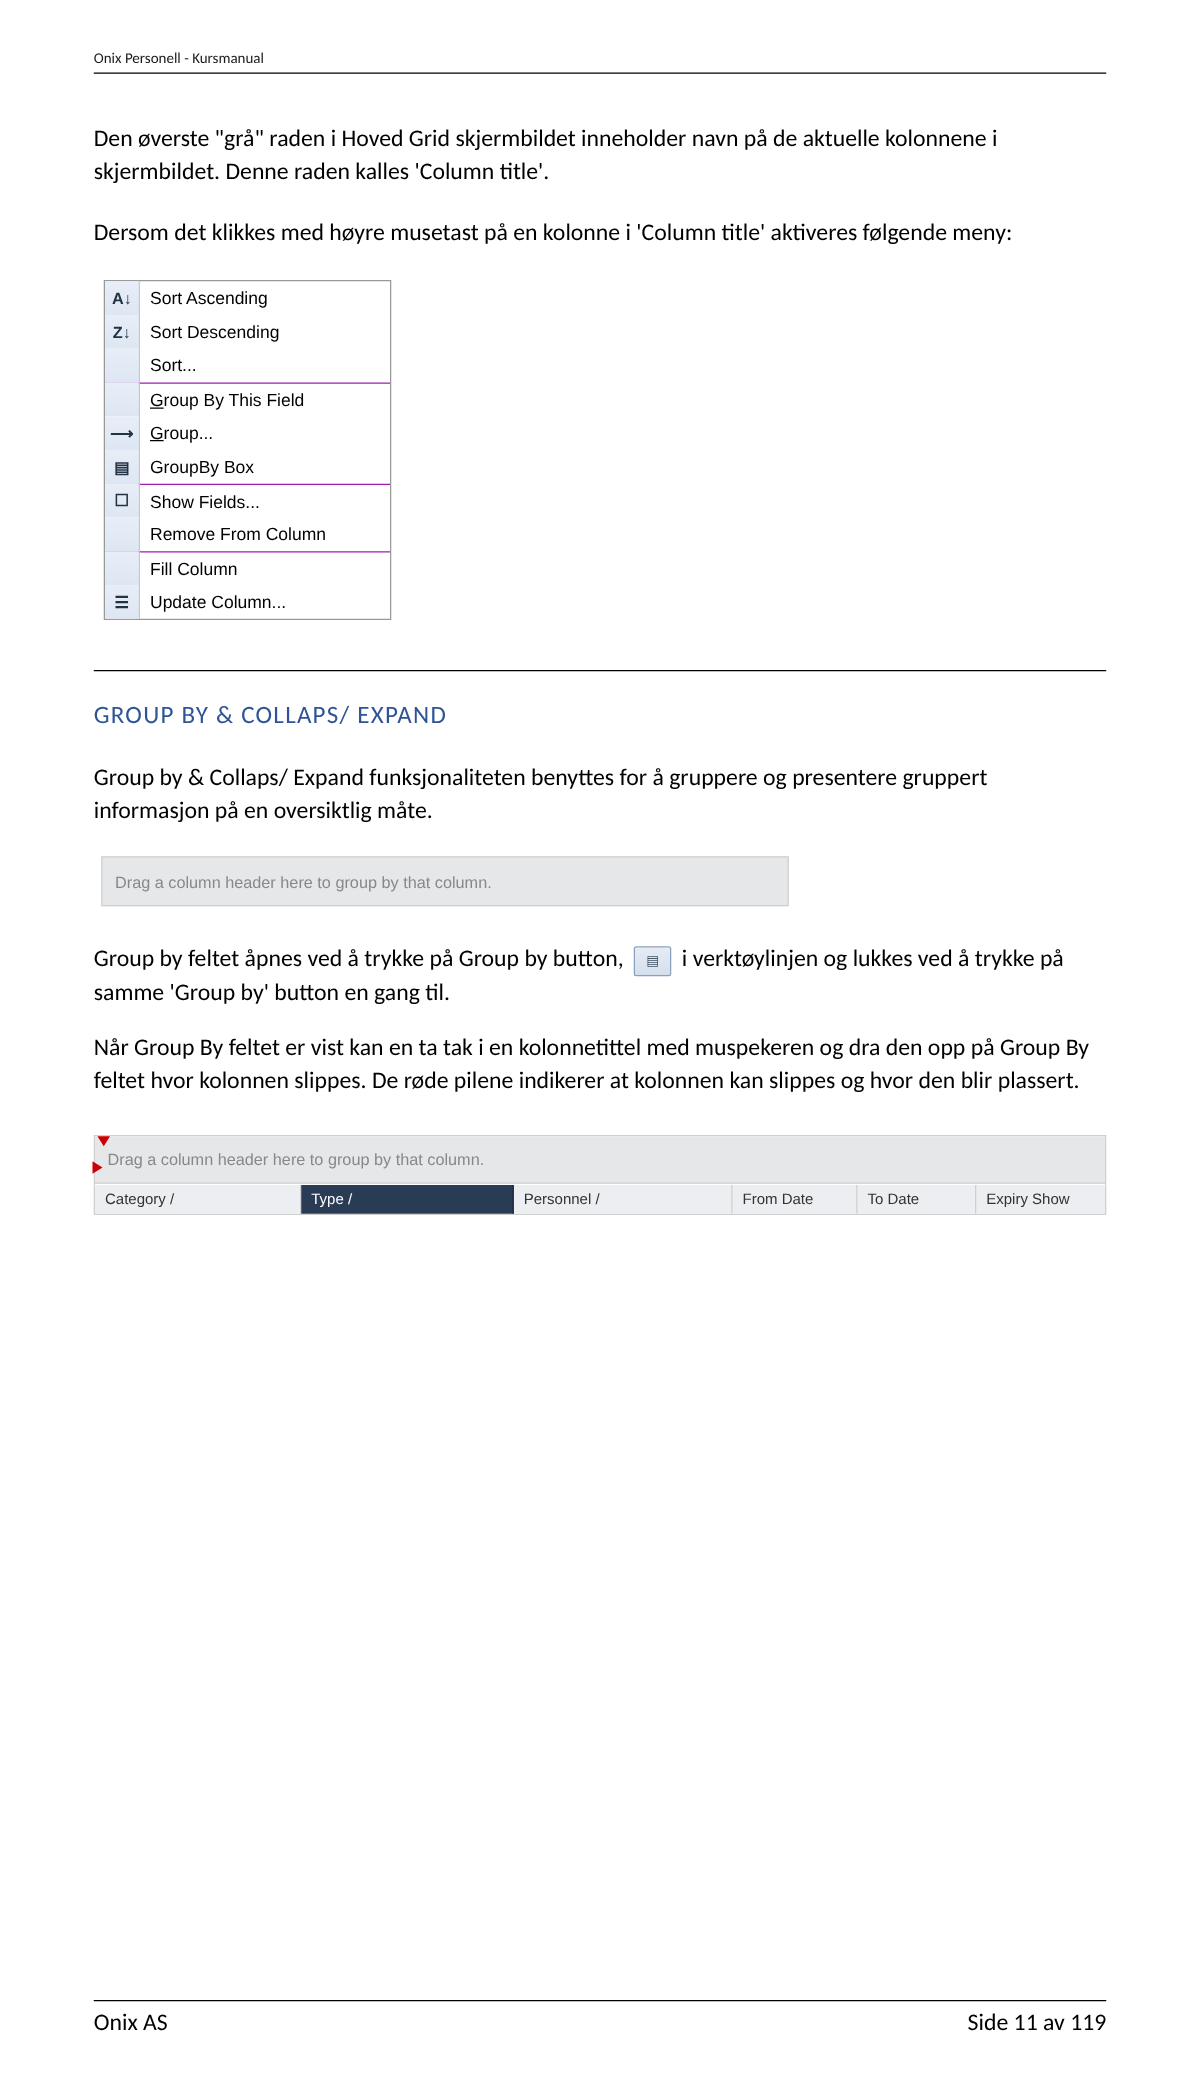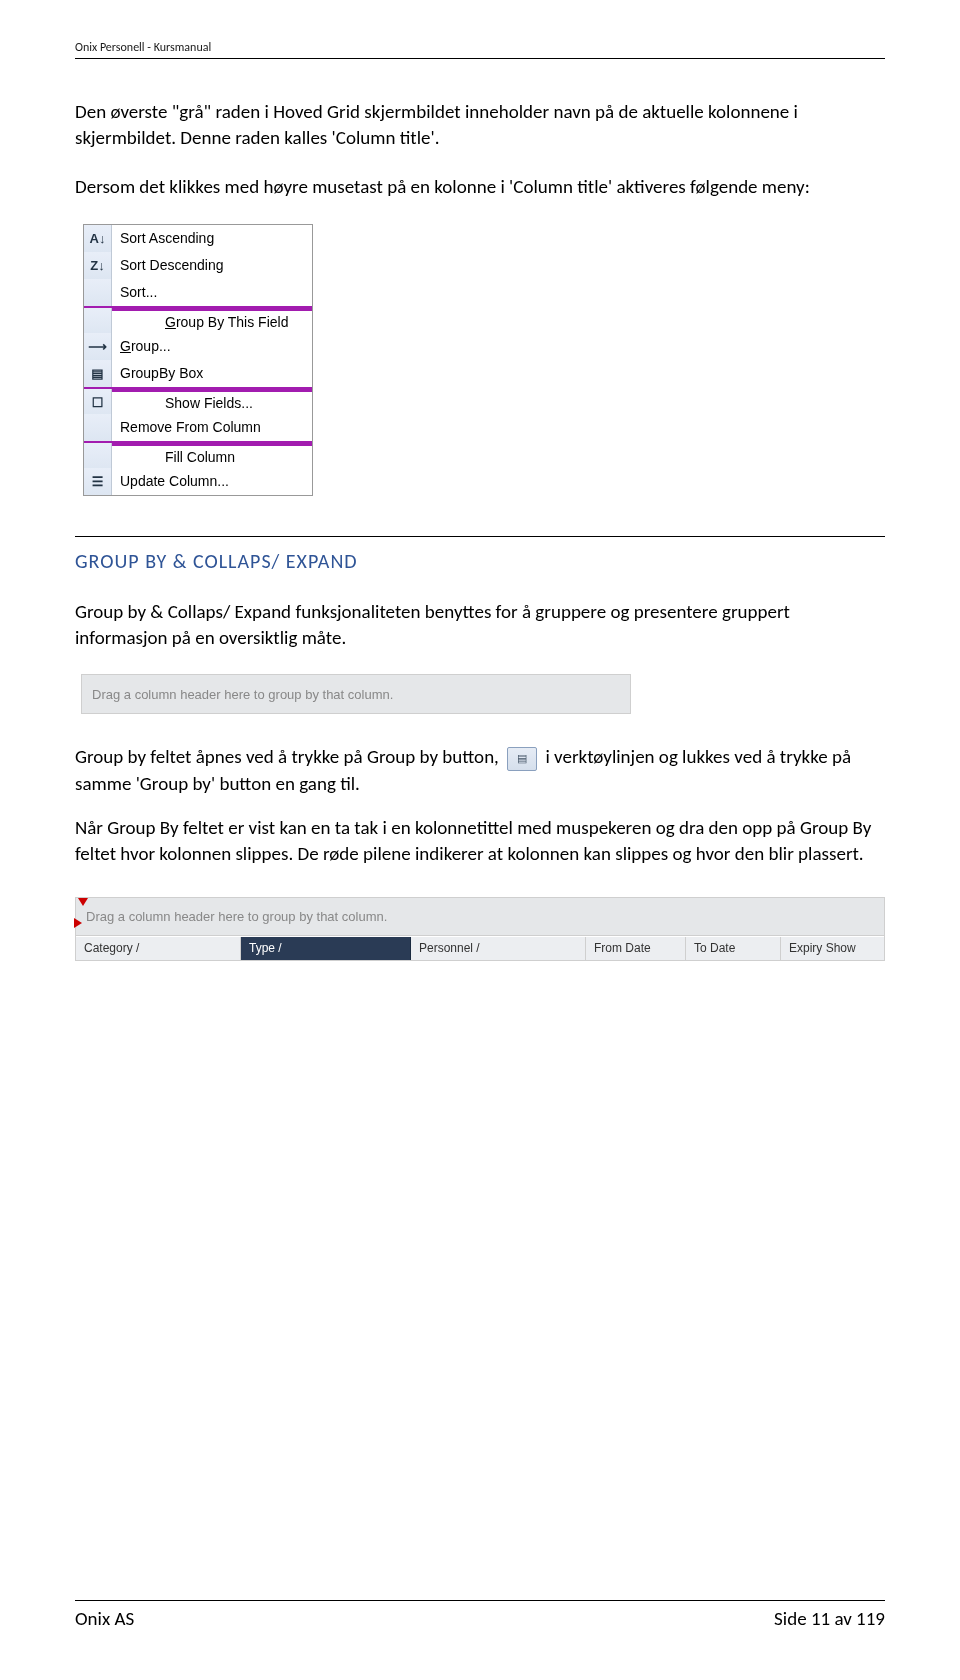--- a/index.html
+++ b/index.html
@@ -43,8 +43,7 @@
     border-bottom: 0;
   }
   .menu-row.break {
-    border-top: 5px solid #a21caf;
-    gap: 45px;
+    border-top: 1px solid #a21caf;
   }
   .menu-icon {
     width: 28px;

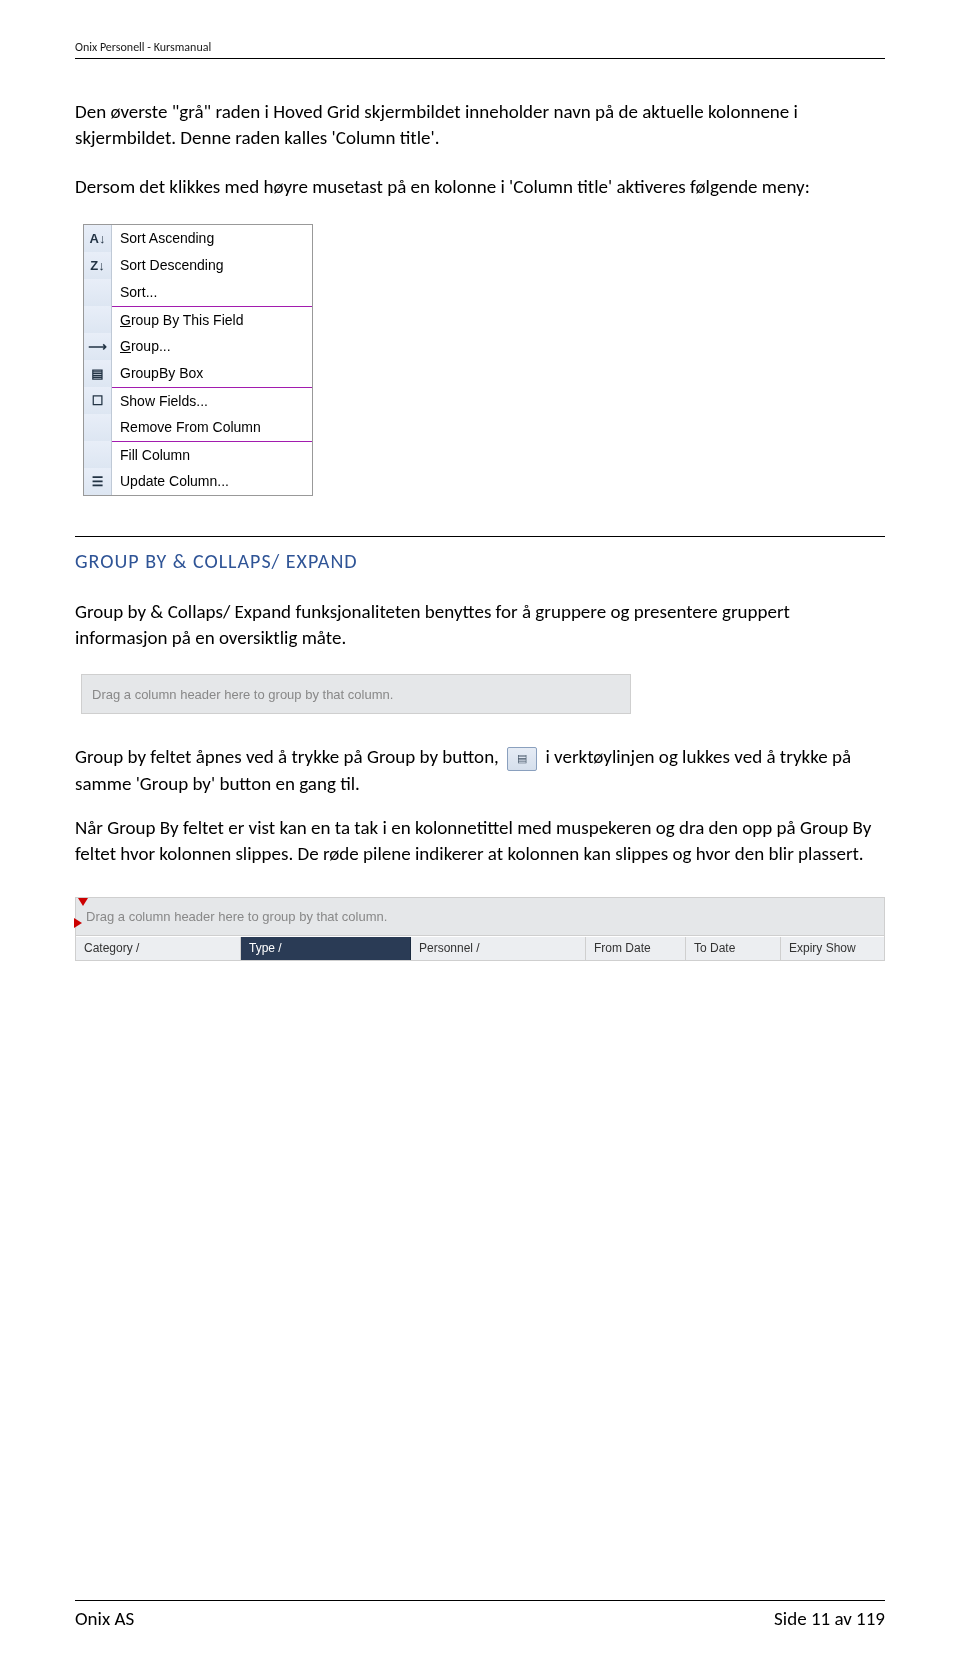--- a/index.html
+++ b/index.html
@@ -66,7 +66,7 @@
     border-left: none;
     border-right: none;
     border-bottom: none;
-    padding-top: 12px;
+    padding-top: 23px;
     margin-bottom: 26px;
   }
   .section-heading {

